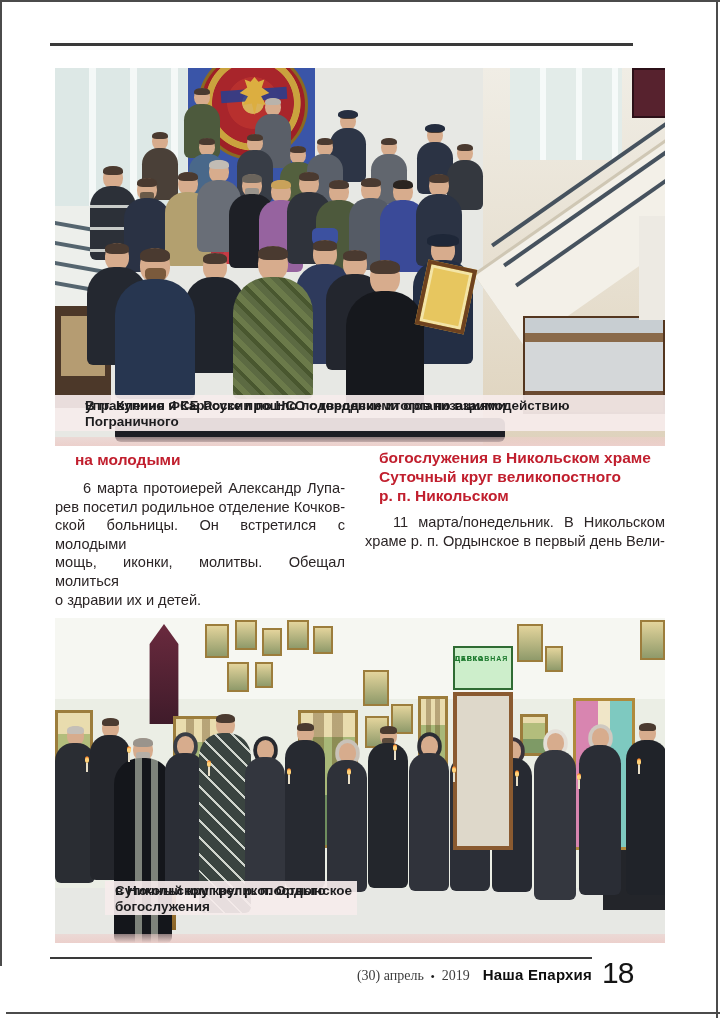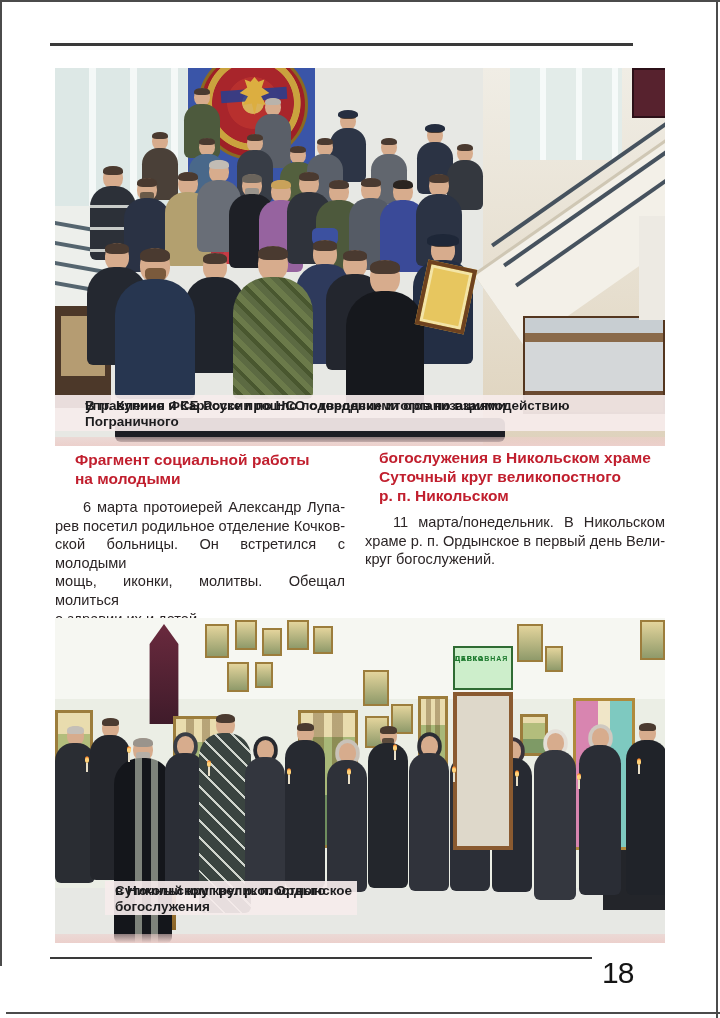--- a/index.html
+++ b/index.html
@@ -302,7 +302,6 @@
 
   <div class="article article1">
     <div class="heading">
-        <div class="head-line">Фрагмент социальной работы</div>
         <div class="head-line">на молодыми</div>
       </div>
     <div class="body-text">

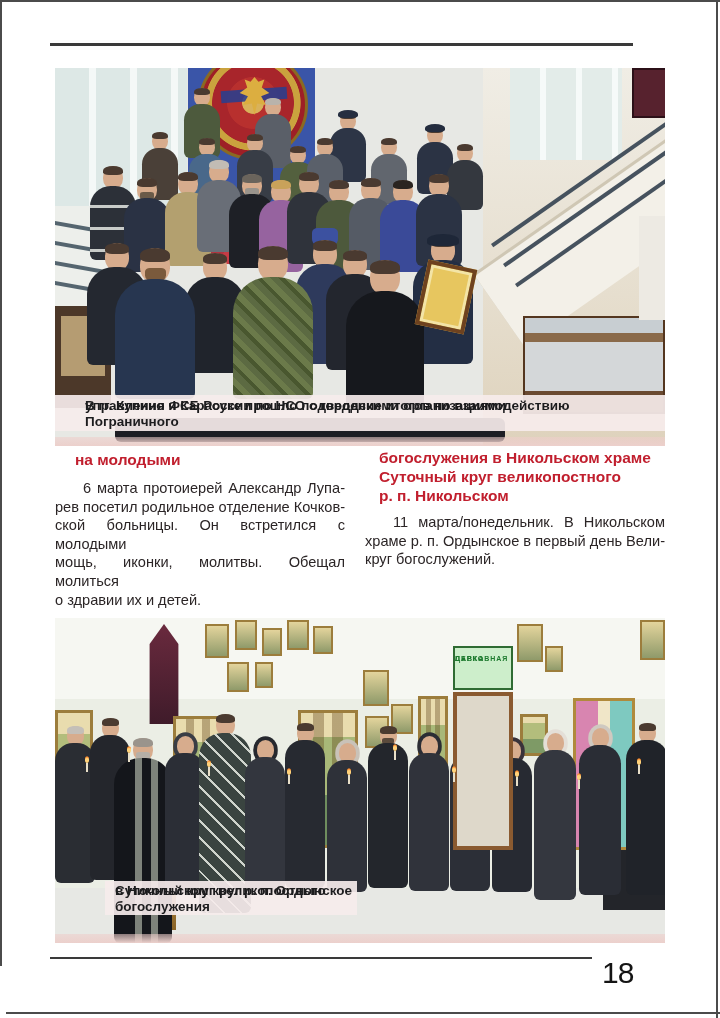--- a/index.html
+++ b/index.html
@@ -321,7 +321,6 @@
     <div class="body-text">
         <div class="body-line">11 марта/понедельник. В Никольском</div>
         <div class="body-line">храме р. п. Ордынское в первый день Вели-</div>
-        <div class="body-line">круг богослужений.</div>
       </div>
   </div>
 

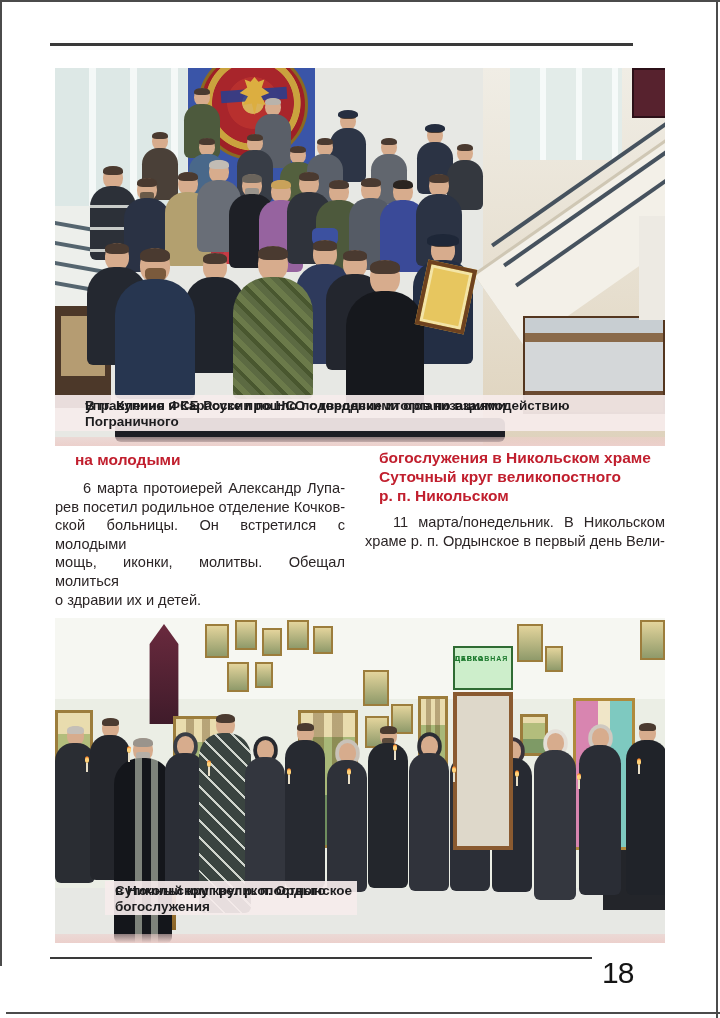--- a/index.html
+++ b/index.html
@@ -459,6 +459,12 @@
   </div>
 
   <div class="footer-rule"></div>
+  <div class="footer-meta">
+    <span class="f-issue">(30) апрель</span>
+    <span class="f-dot">•</span>
+    <span class="f-year">2019</span>
+    <span class="f-mag">Наша Епархия</span>
+  </div>
   <div class="page-num">18</div>
 </div>
 

